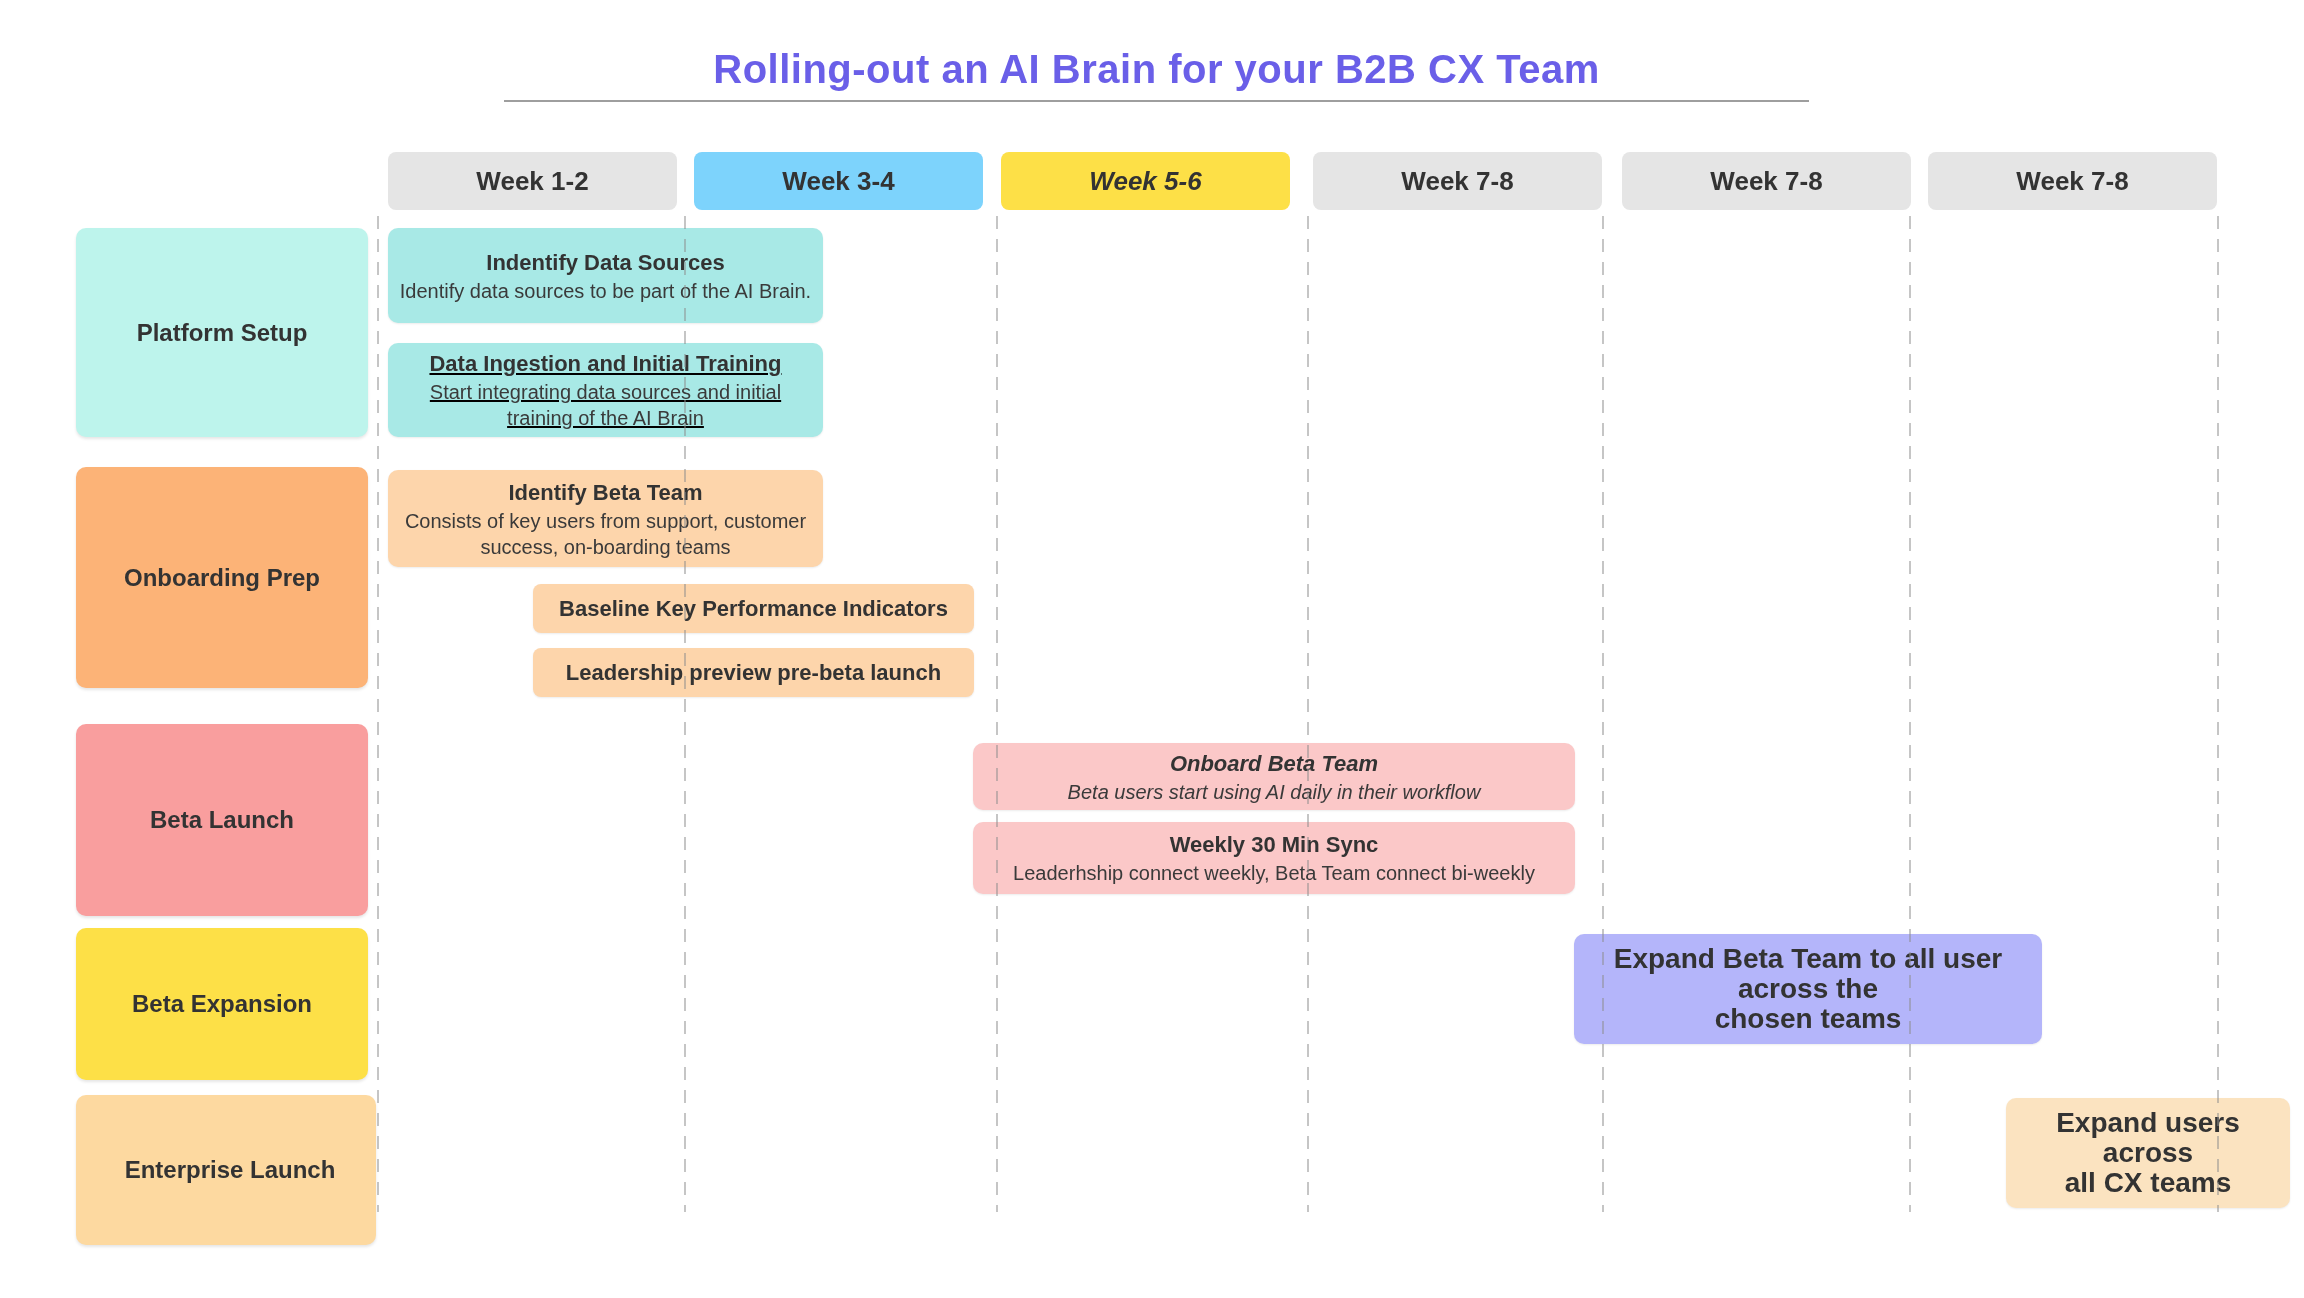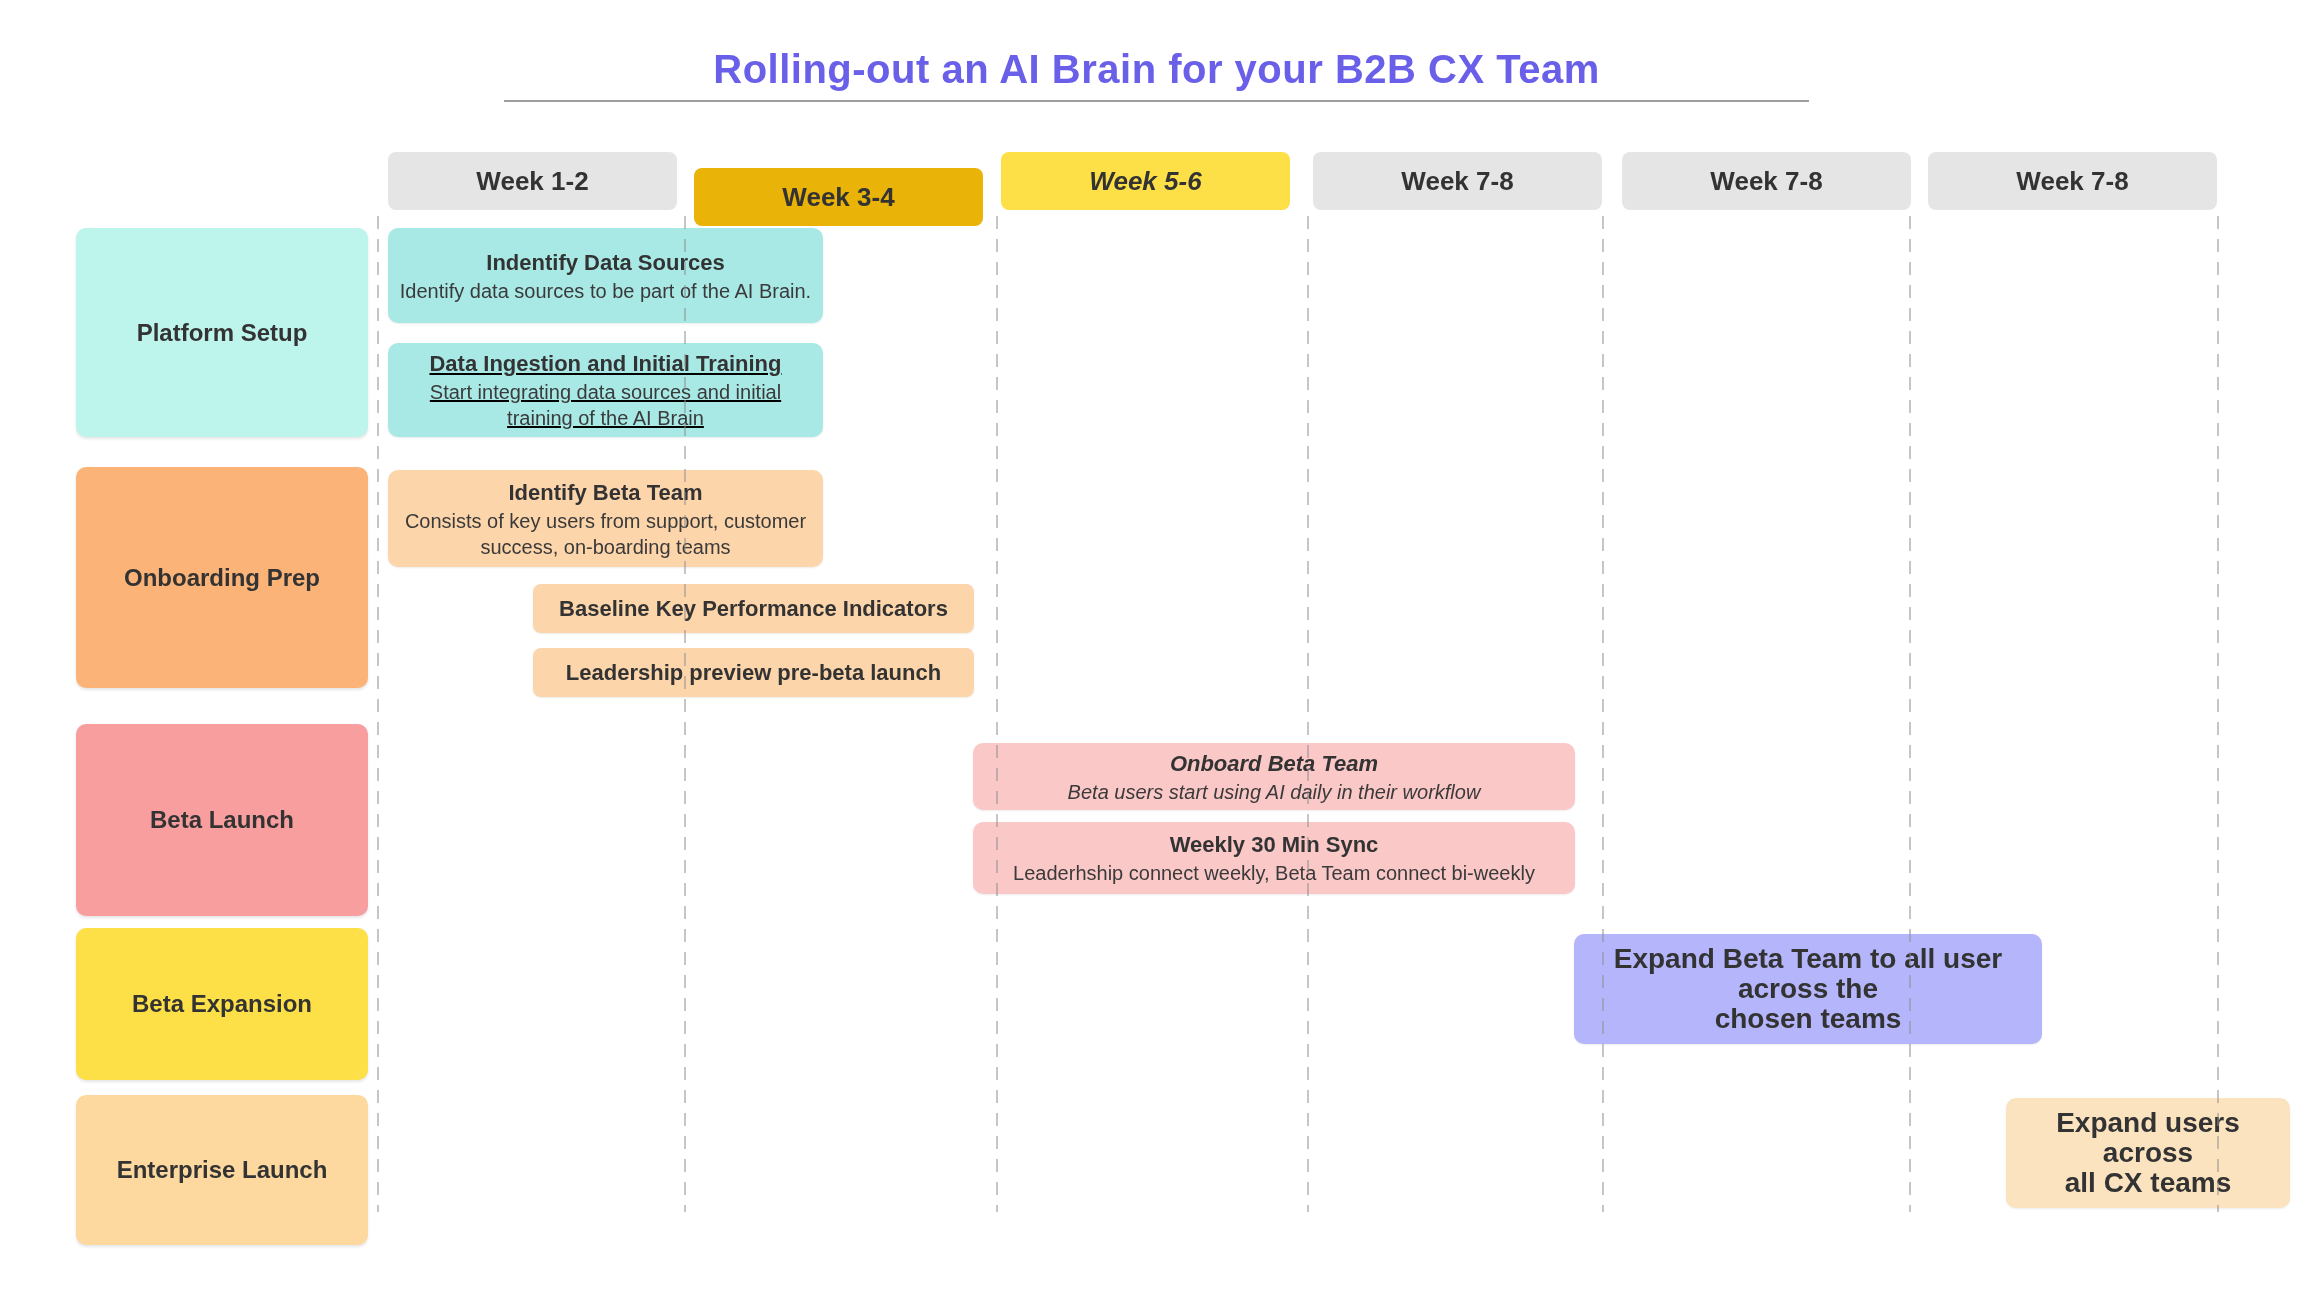--- a/index.html
+++ b/index.html
@@ -87,7 +87,7 @@
   </div>
 
   <div class="week-header" style="left: 388px; background: rgb(229, 229, 229);">Week 1-2</div>
-  <div class="week-header" style="left: 694px; background: #eab308; margin-top: 16px;">Week 3-4</div>
+  <div class="week-header" style="left: 694px; background: #7dd3fc;">Week 3-4</div>
   <div class="week-header" style="left: 1001px; background: #fde047; font-style: italic;">Week 5-6</div>
   <div class="week-header" style="left: 1313px; background: rgb(229, 229, 229);">Week 7-8</div>
   <div class="week-header" style="left: 1622px; background: rgb(229, 229, 229);">Week 7-8</div>

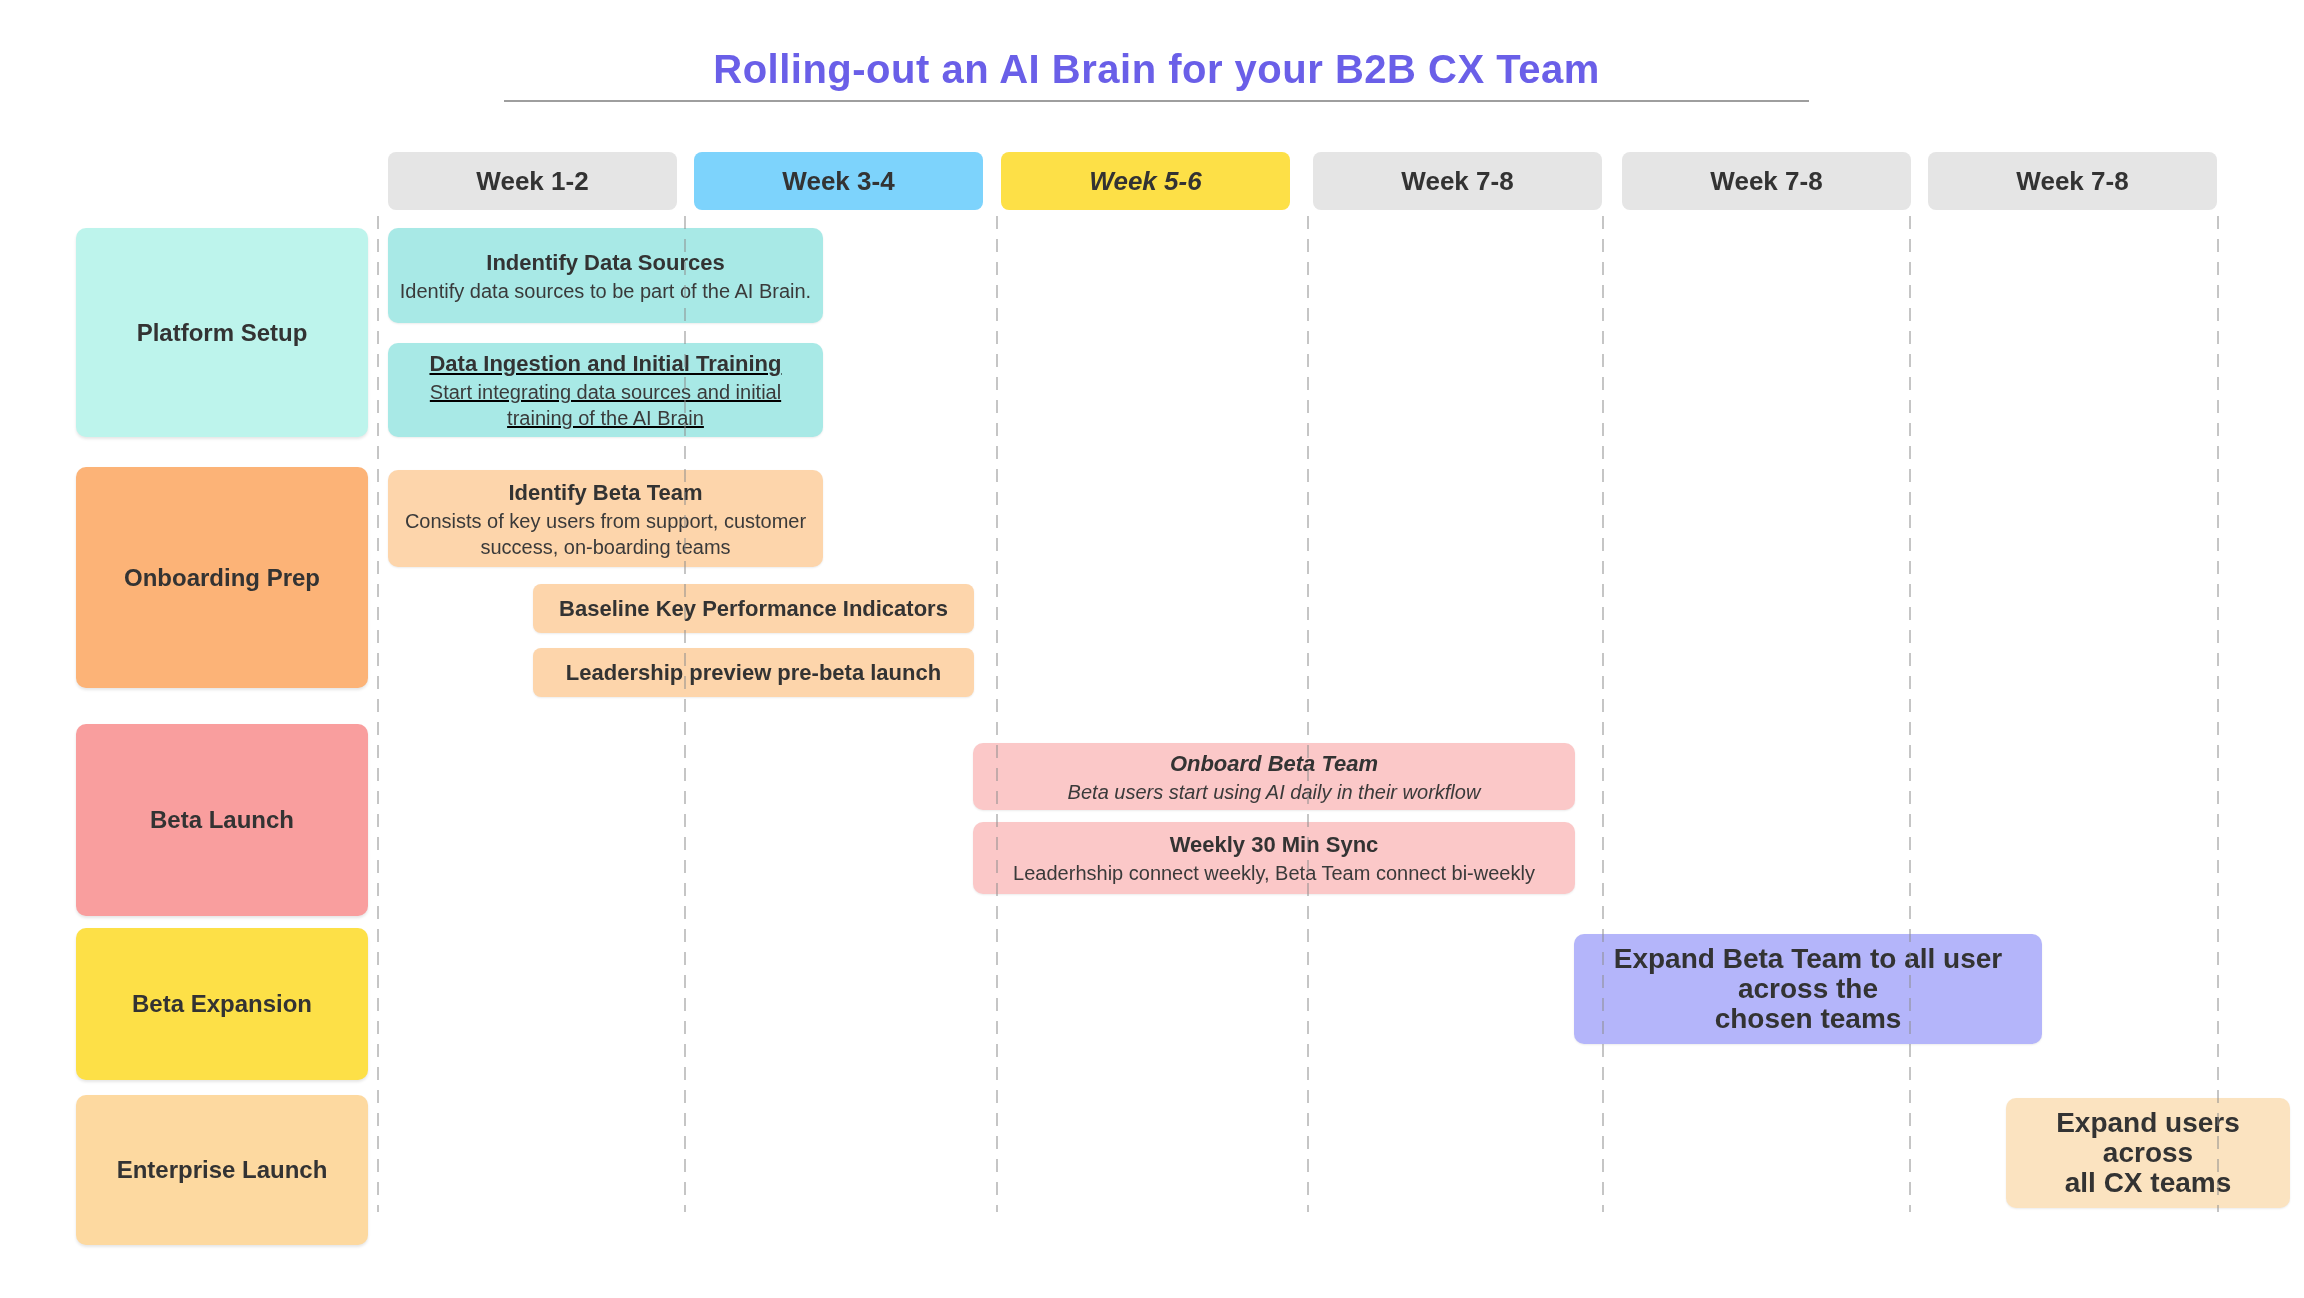--- a/index.html
+++ b/index.html
@@ -70,7 +70,7 @@
   .lbl-orange{background:#fcb377;}
   .lbl-pink  {background:#f99e9e;}
   .lbl-purple{background:#8b8ef7;}
-  .lbl-cream {background:#fdd9a0;}
+  .lbl-cream {background:#fdd9a0;padding-left:8px;}
   .bg-teal   {background:#a8e9e6;}
   .bg-orange {background:#fdd5ab;}
   .bg-pink   {background:#fbc8c8;}

